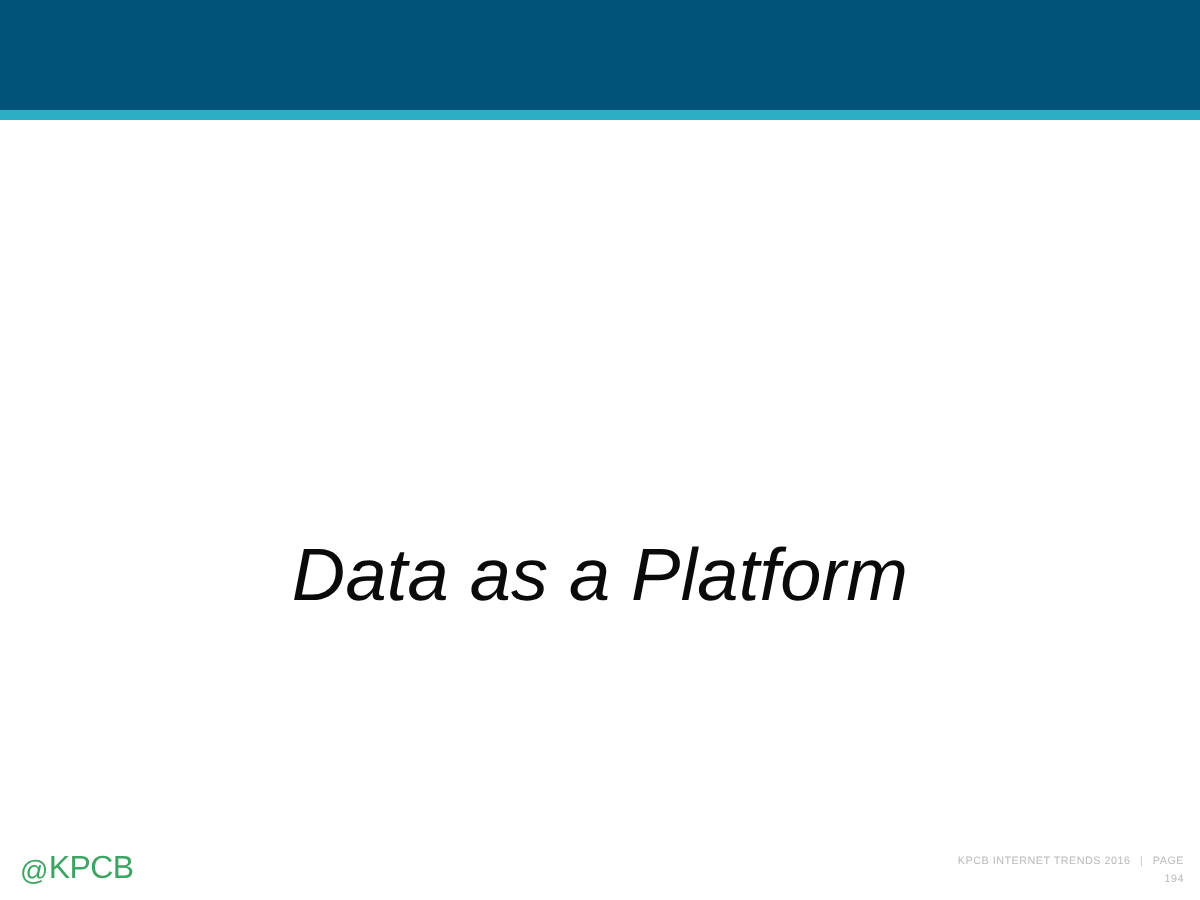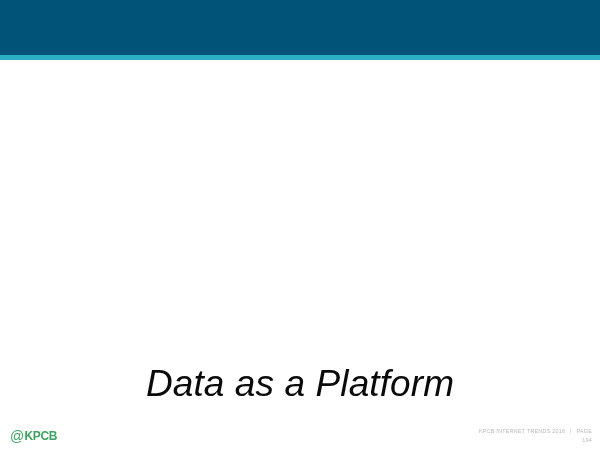--- a/index.html
+++ b/index.html
@@ -50,7 +50,7 @@
     width: 600px;
     height: 345px;
     display: flex;
-    align-items: flex-end;
+    align-items: center;
     justify-content: center;
   }
   .slide-title {

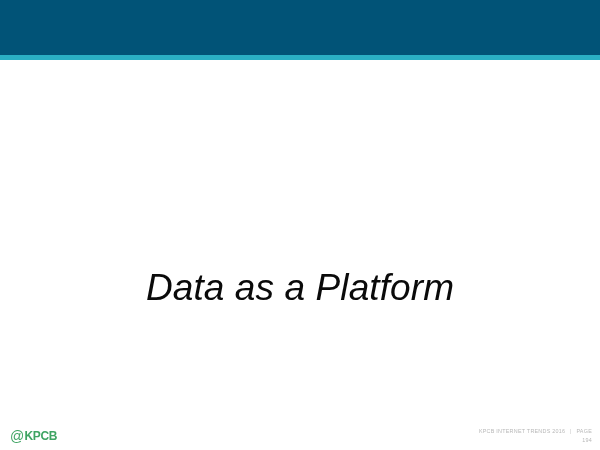--- a/index.html
+++ b/index.html
@@ -96,8 +96,8 @@
   }
   .kpcb-word {
     display: inline-block;
-    font-size: 12px;
-    font-weight: bold;
+    font-size: 16px;
+    font-weight: normal;
     line-height: 1;
   }
 

